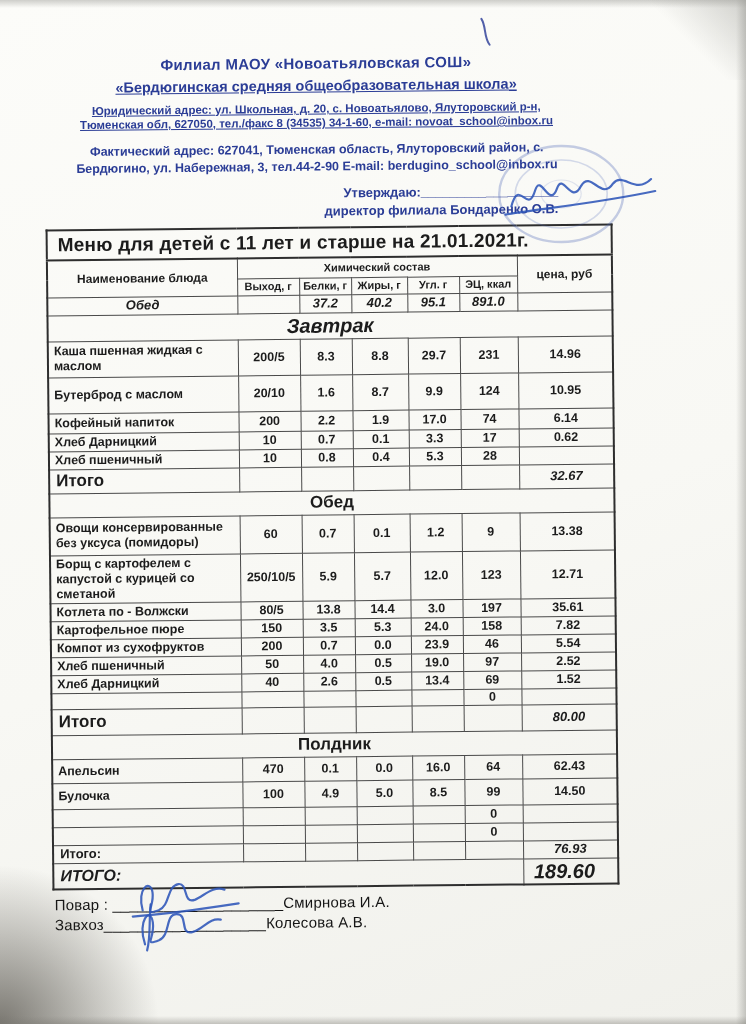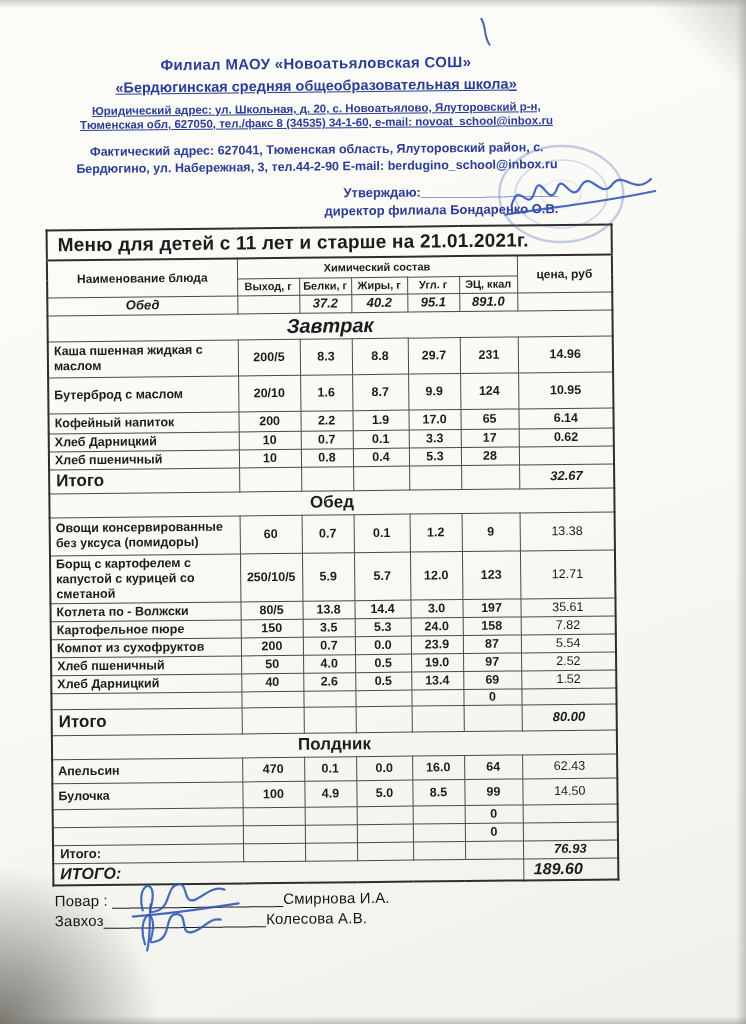--- a/index.html
+++ b/index.html
@@ -159,7 +159,7 @@
         <td>2.2</td>
         <td>1.9</td>
         <td>17.0</td>
-        <td>65</td>
+        <td>74</td>
         <td>6.14</td>
       </tr>
       <tr class="h18">

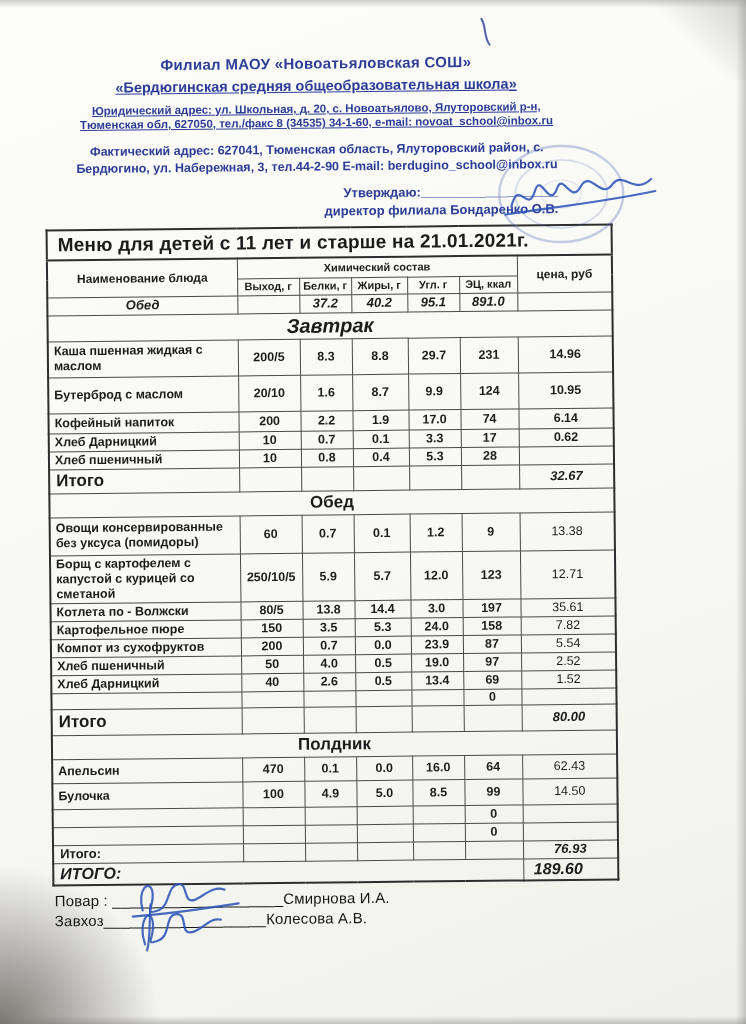--- a/index.html
+++ b/index.html
@@ -57,7 +57,7 @@
   td.tot-val { font-style: italic; font-size: 13px; }
   td.grand { font-size: 16px; font-style: italic; text-align: left; padding-left: 6px; }
   td.grand-val { font-size: 16px; font-style: italic; text-align: left; padding-left: 10px; }
-  td.plain { font-weight: normal; margin-left: 33px; }
+  td.plain { font-weight: bold; margin-left: 33px; }
 
   tr.h16 td{height:16px} tr.h17 td{height:17px} tr.h18 td{height:18px}
   tr.h20 td{height:20px} tr.h22 td{height:22px} tr.h24 td{height:24px}

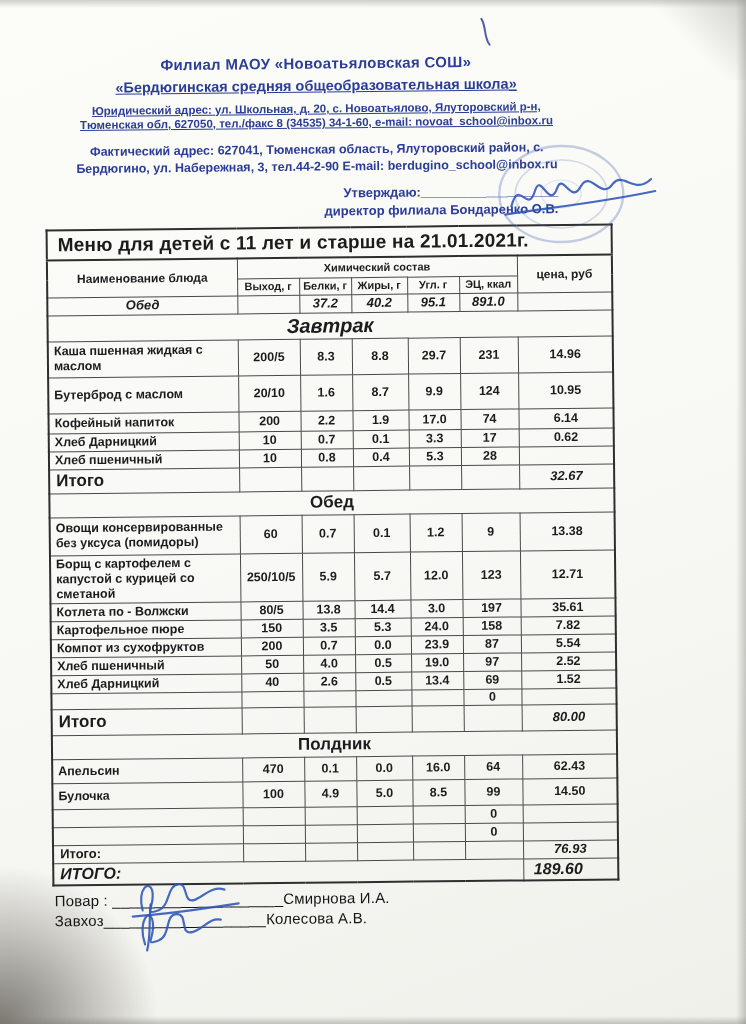--- a/index.html
+++ b/index.html
@@ -237,7 +237,7 @@
         <td>0.7</td>
         <td>0.0</td>
         <td>23.9</td>
-        <td>87</td>
+        <td>46</td>
         <td class="plain">5.54</td>
       </tr>
       <tr class="h18">

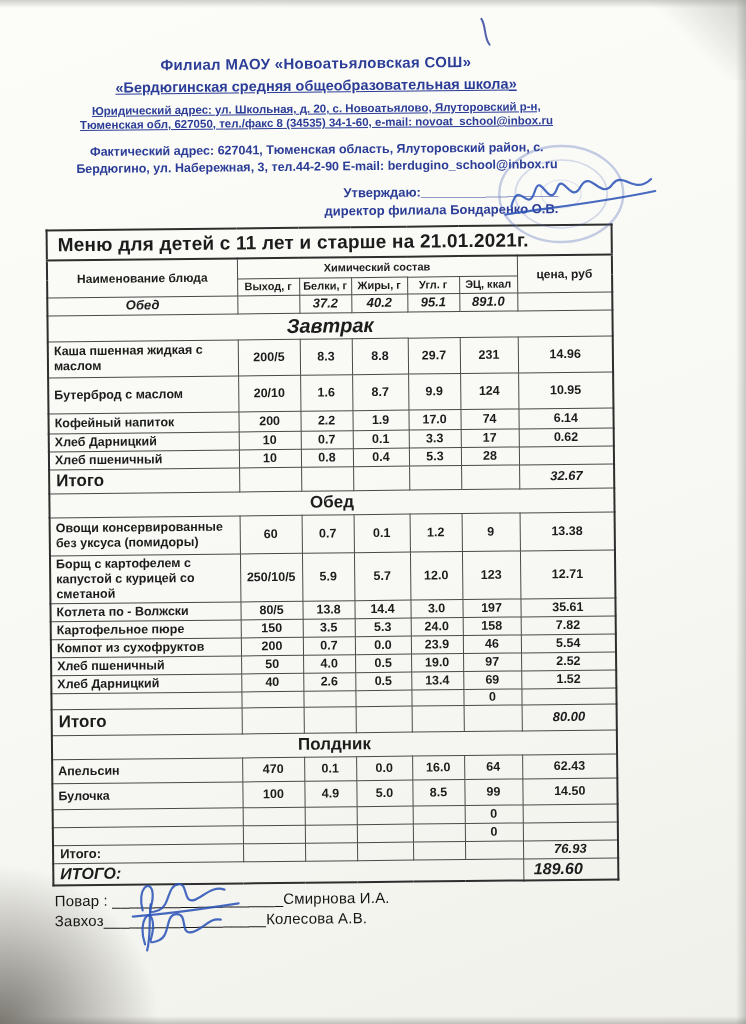--- a/index.html
+++ b/index.html
@@ -56,7 +56,7 @@
   td.tot-sm { font-size: 13px; }
   td.tot-val { font-style: italic; font-size: 13px; }
   td.grand { font-size: 16px; font-style: italic; text-align: left; padding-left: 6px; }
-  td.grand-val { font-size: 16px; font-style: italic; text-align: left; padding-left: 10px; }
+  td.grand-val { font-size: 20px; font-style: italic; text-align: left; padding-left: 10px; }
   td.plain { font-weight: bold; margin-left: 33px; }
 
   tr.h16 td{height:16px} tr.h17 td{height:17px} tr.h18 td{height:18px}

